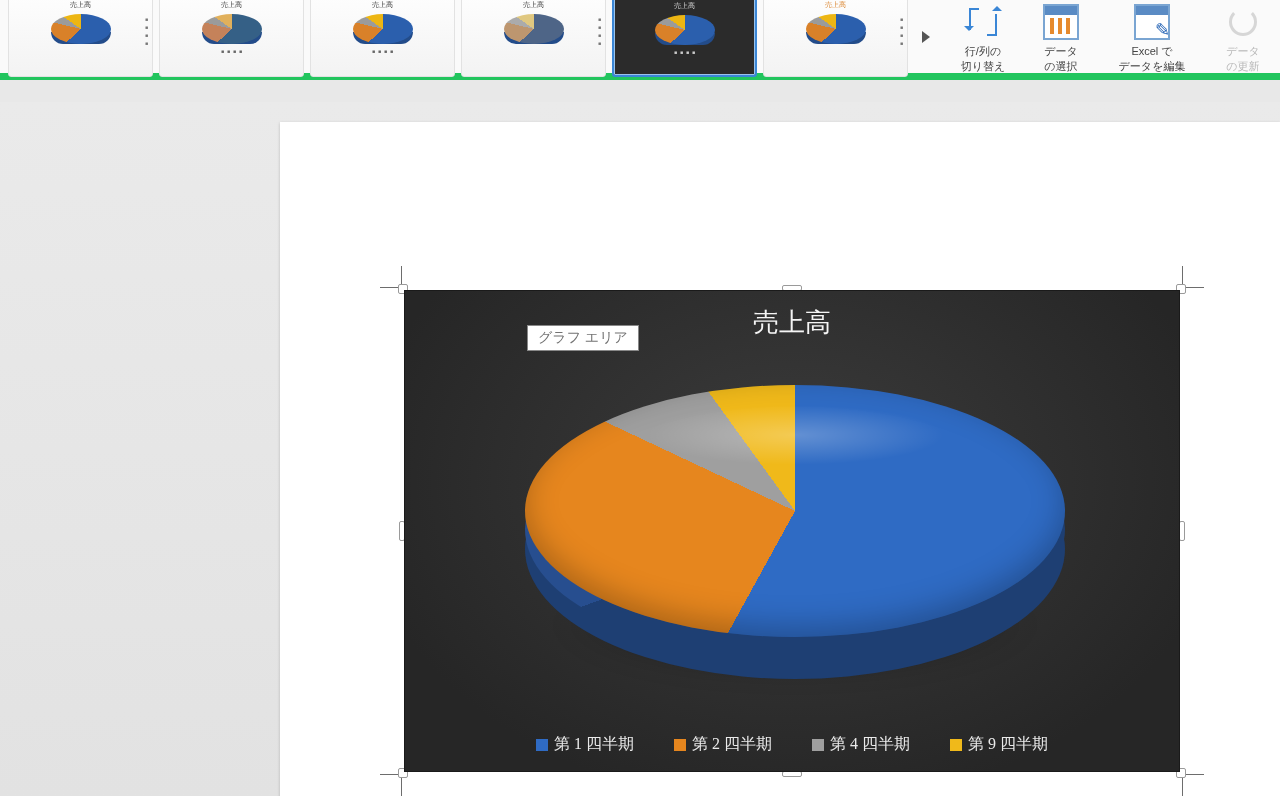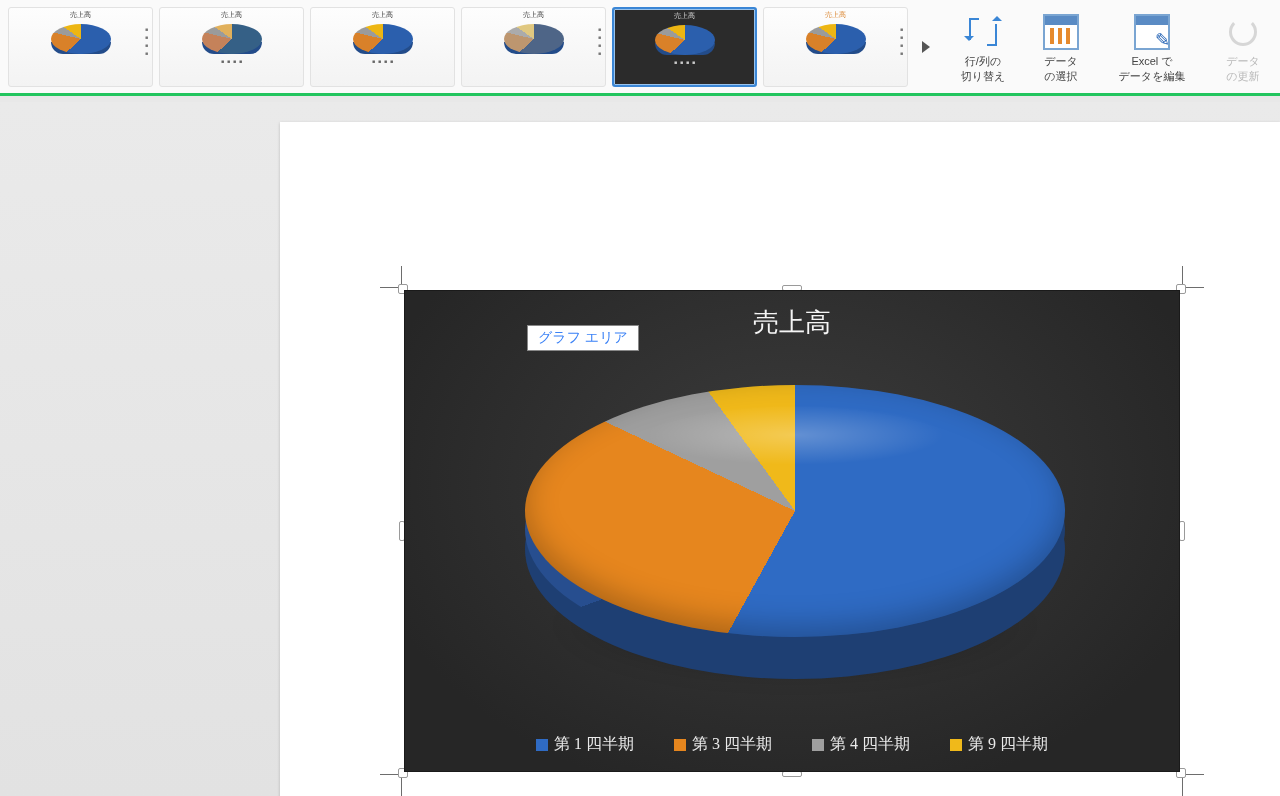--- a/index.html
+++ b/index.html
@@ -13,8 +13,8 @@
   
   .ribbon {
     background: #fafafa;
-    border-bottom: 3px solid #22c55e;
-    height: 96px;
+    border-bottom: 7px solid #22c55e;
+    height: 80px;
     display: flex;
     align-items: center;
     position: relative;

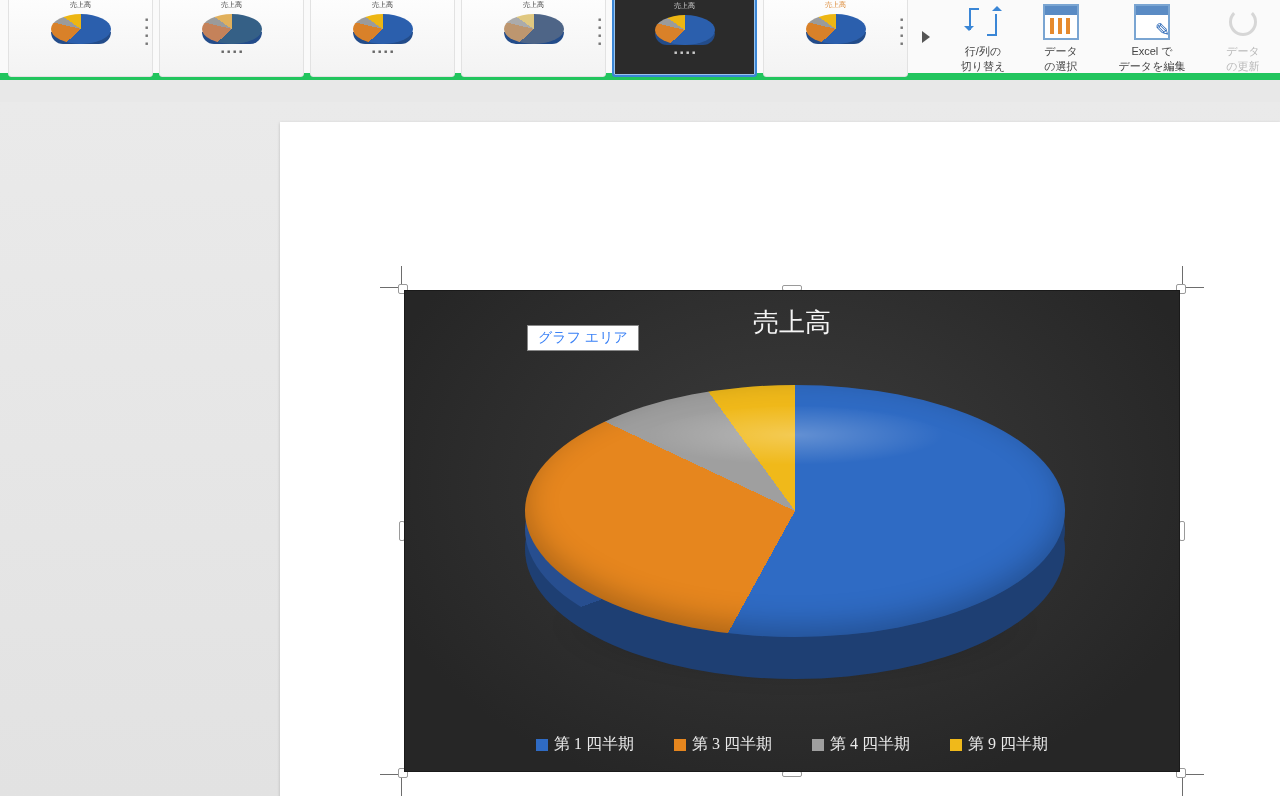--- a/index.html
+++ b/index.html
@@ -140,7 +140,7 @@
   }
   .plot-area-label{
     position:absolute; left:122px; top:34px; background:#fff; border:1px solid #888;
-    padding:3px 10px; font-size:14px; color:#3b82f6;
+    padding:3px 10px; font-size:14px; color:#737373;
   }
   .pie3d{
     position:absolute; left:120px; top:94px; width:540px; height:300px;

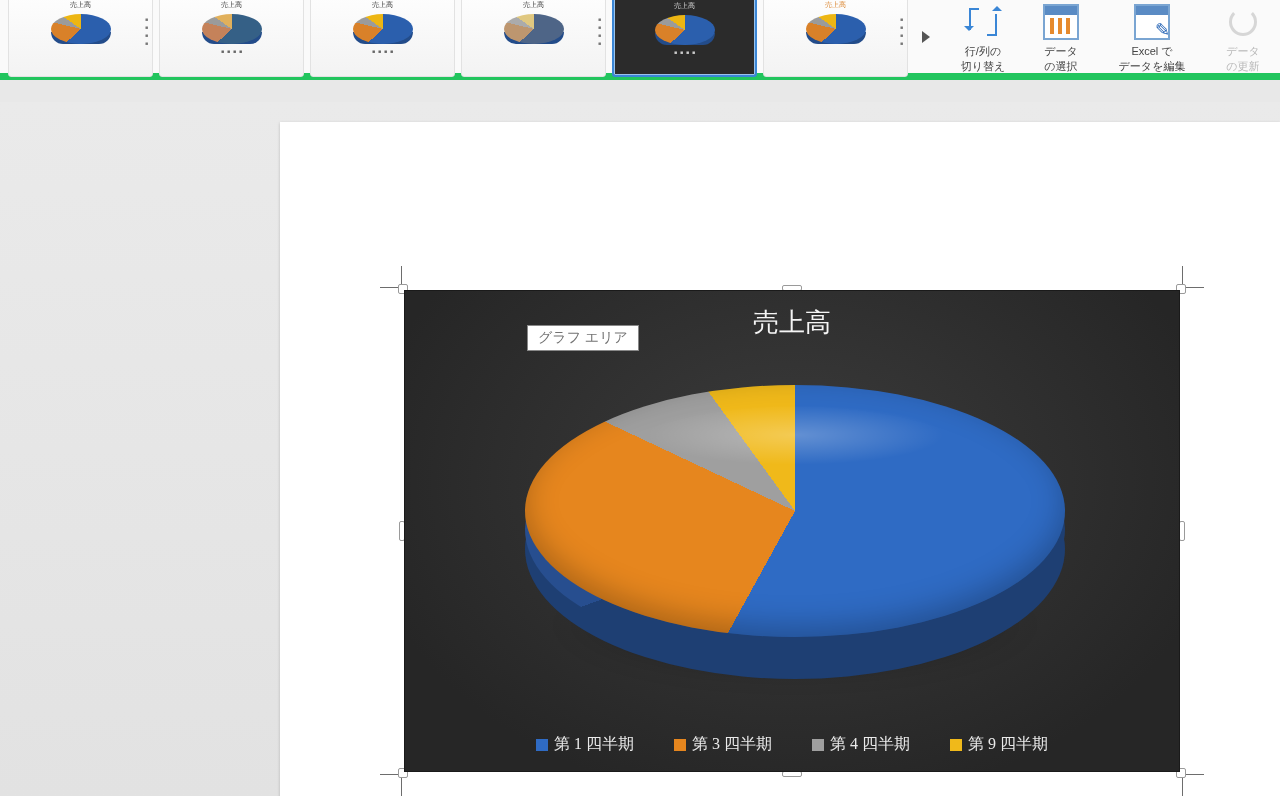--- a/index.html
+++ b/index.html
@@ -330,7 +330,7 @@
         </div>
         <div class="legend">
           <span><span class="sw" style="background:#2f6bc4"></span><span>第 1 四半期</span></span>
-          <span><span class="sw" style="background:#e6861e"></span><span>第 3 四半期</span></span>
+          <span><span class="sw" style="background:#e6861e"></span><span>第 2 四半期</span></span>
           <span><span class="sw" style="background:#9f9f9f"></span><span>第 4 四半期</span></span>
           <span><span class="sw" style="background:#f0b91a"></span><span>第 9 四半期</span></span>
         </div>

